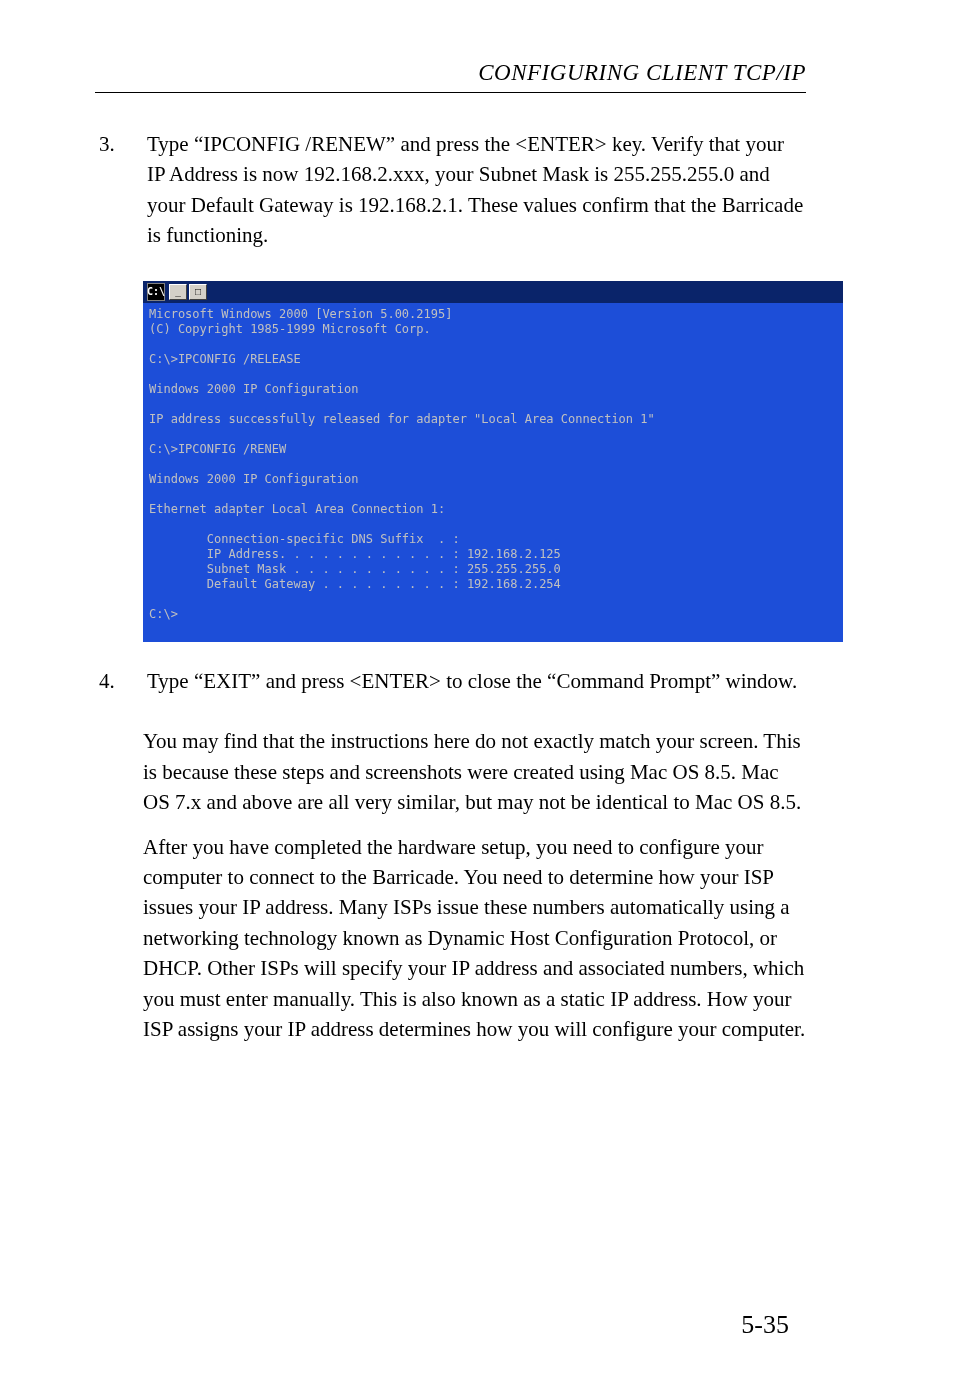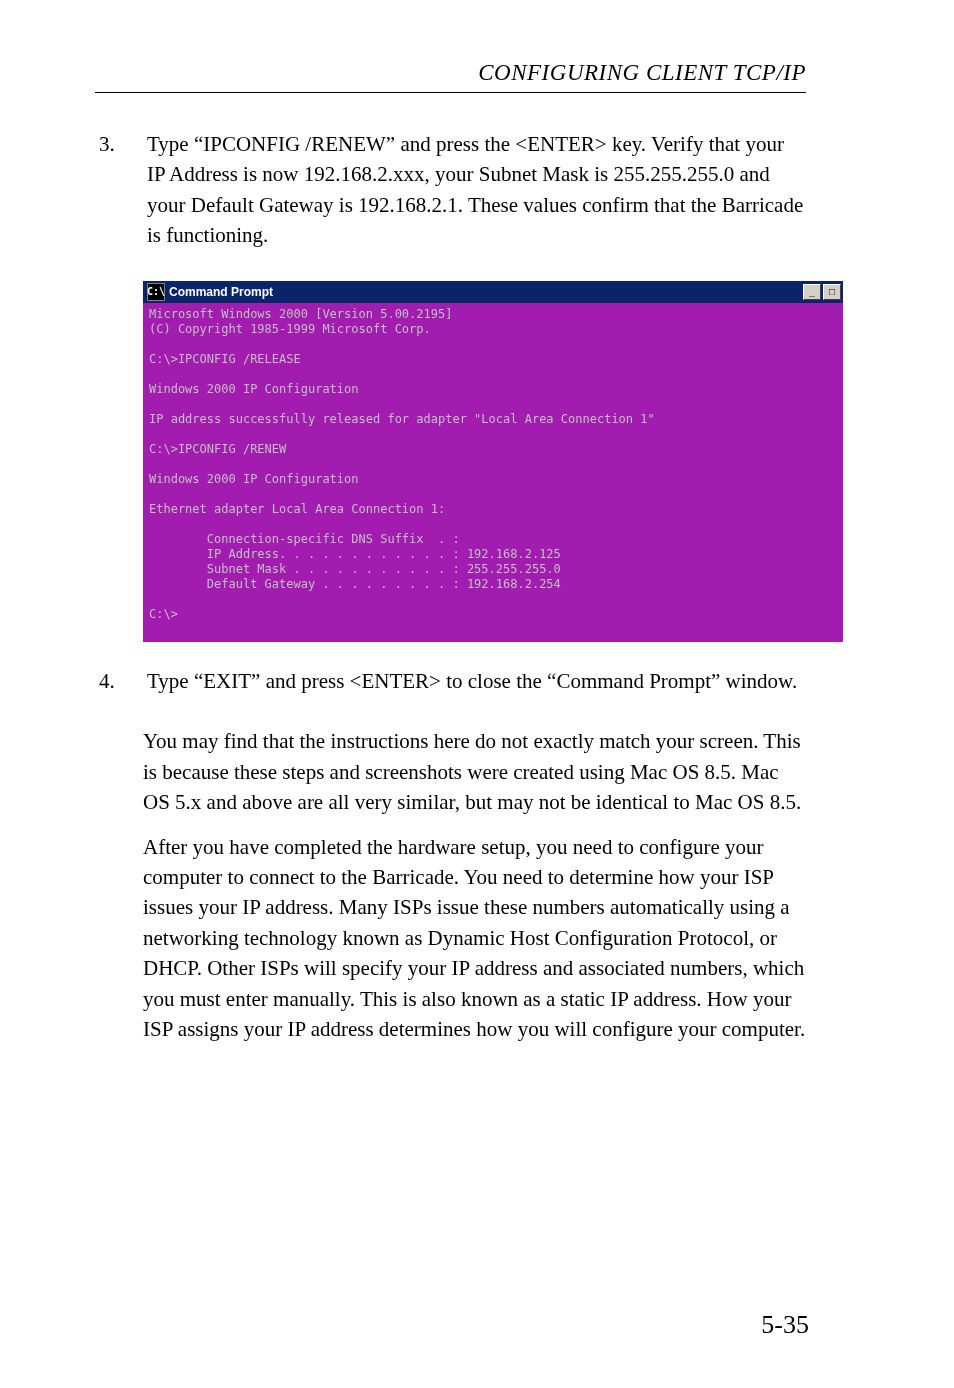--- a/index.html
+++ b/index.html
@@ -149,7 +149,6 @@
   <div class="console-wrap">
     <div class="title-bar">
       <span class="ticon">C:\</span>
-      <span class="ttext">Command Prompt</span>
       <span class="ctrls">
         <span class="ctrl">_</span>
         <span class="ctrl">□</span>

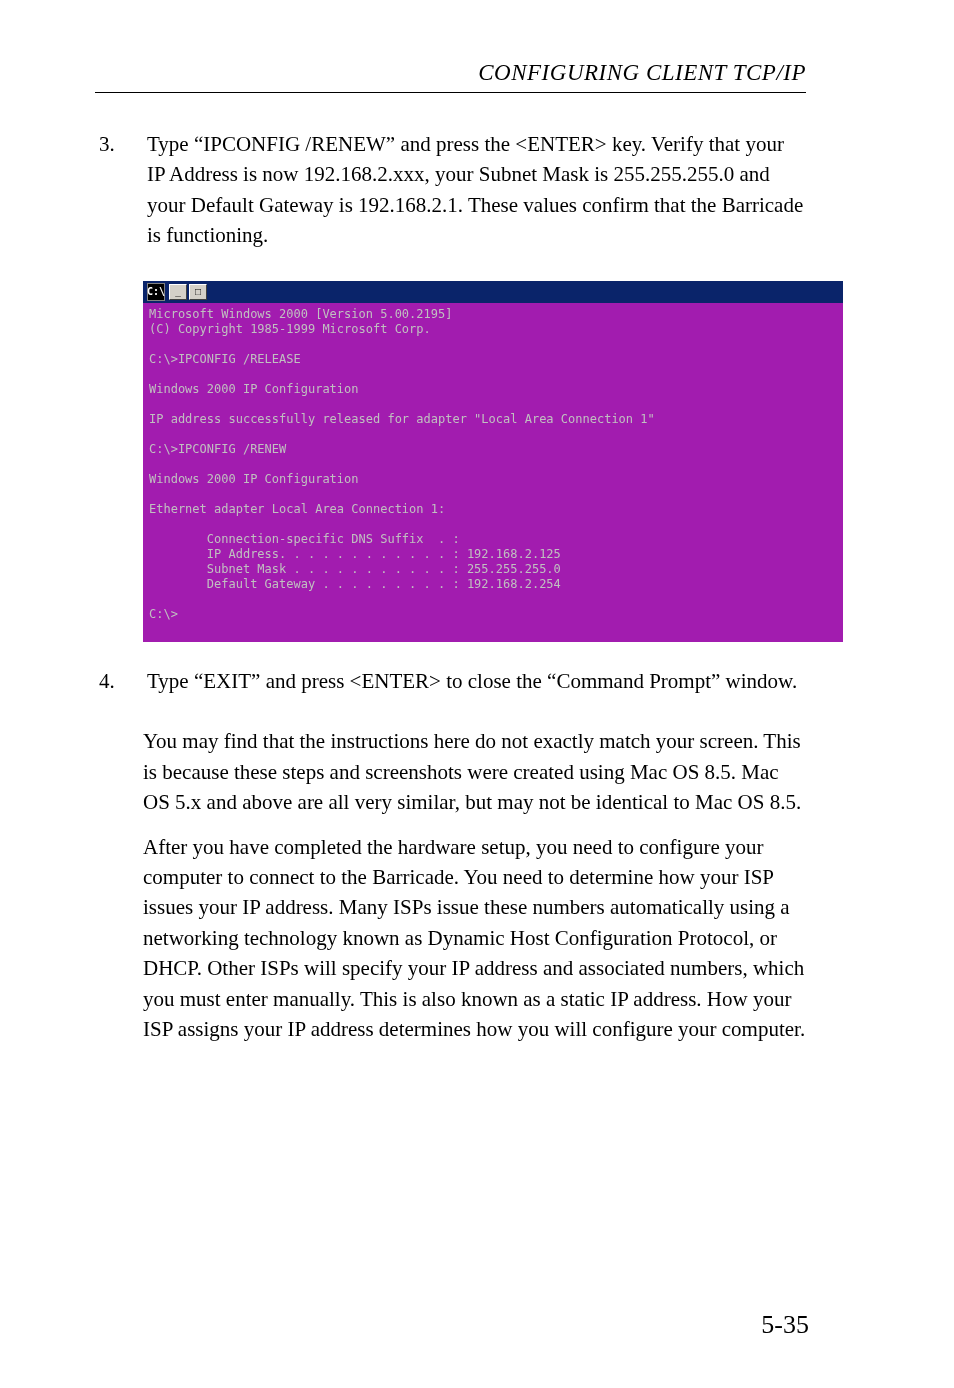--- a/index.html
+++ b/index.html
@@ -99,7 +99,7 @@
     border-bottom-color:#404040;
   }
   .console {
-    background: #a21caf;
+    background: #1d4ed8;
     color: #c0c0c0;
     font-family: "Lucida Console", Consolas, monospace;
     font-size: 12px;

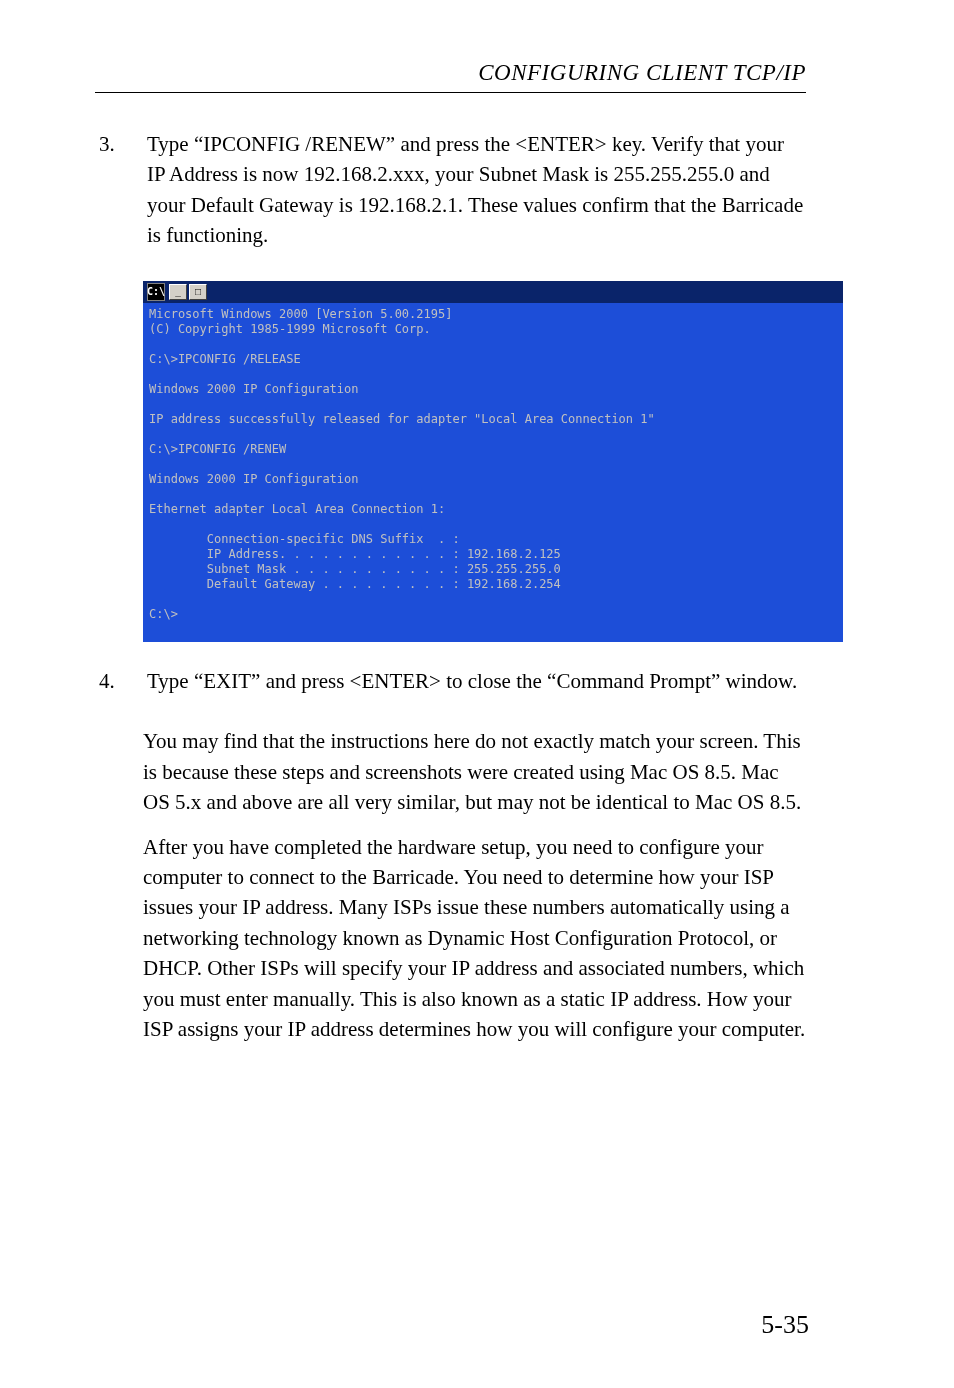--- a/index.html
+++ b/index.html
@@ -184,7 +184,7 @@
     </li>
   </ol>
 
-  <p class="body">You may find that the instructions here do not exactly match your screen. This is because these steps and screenshots were created using Mac OS 8.5. Mac OS 5.x and above are all very similar, but may not be identical to Mac OS 8.5.</p>
+  <p class="body">You may find that the instructions here do not exactly match your screen. This is because these steps and screenshots were created using Mac OS 8.5. Mac OS 7.x and above are all very similar, but may not be identical to Mac OS 8.5.</p>
 
   <p class="body">After you have completed the hardware setup, you need to configure your computer to connect to the Barricade. You need to determine how your ISP issues your IP address. Many ISPs issue these numbers automatically using a networking technology known as Dynamic Host Configuration Protocol, or DHCP. Other ISPs will specify your IP address and associated numbers, which you must enter manually. This is also known as a static IP address. How your ISP assigns your IP address determines how you will configure your computer.</p>
 

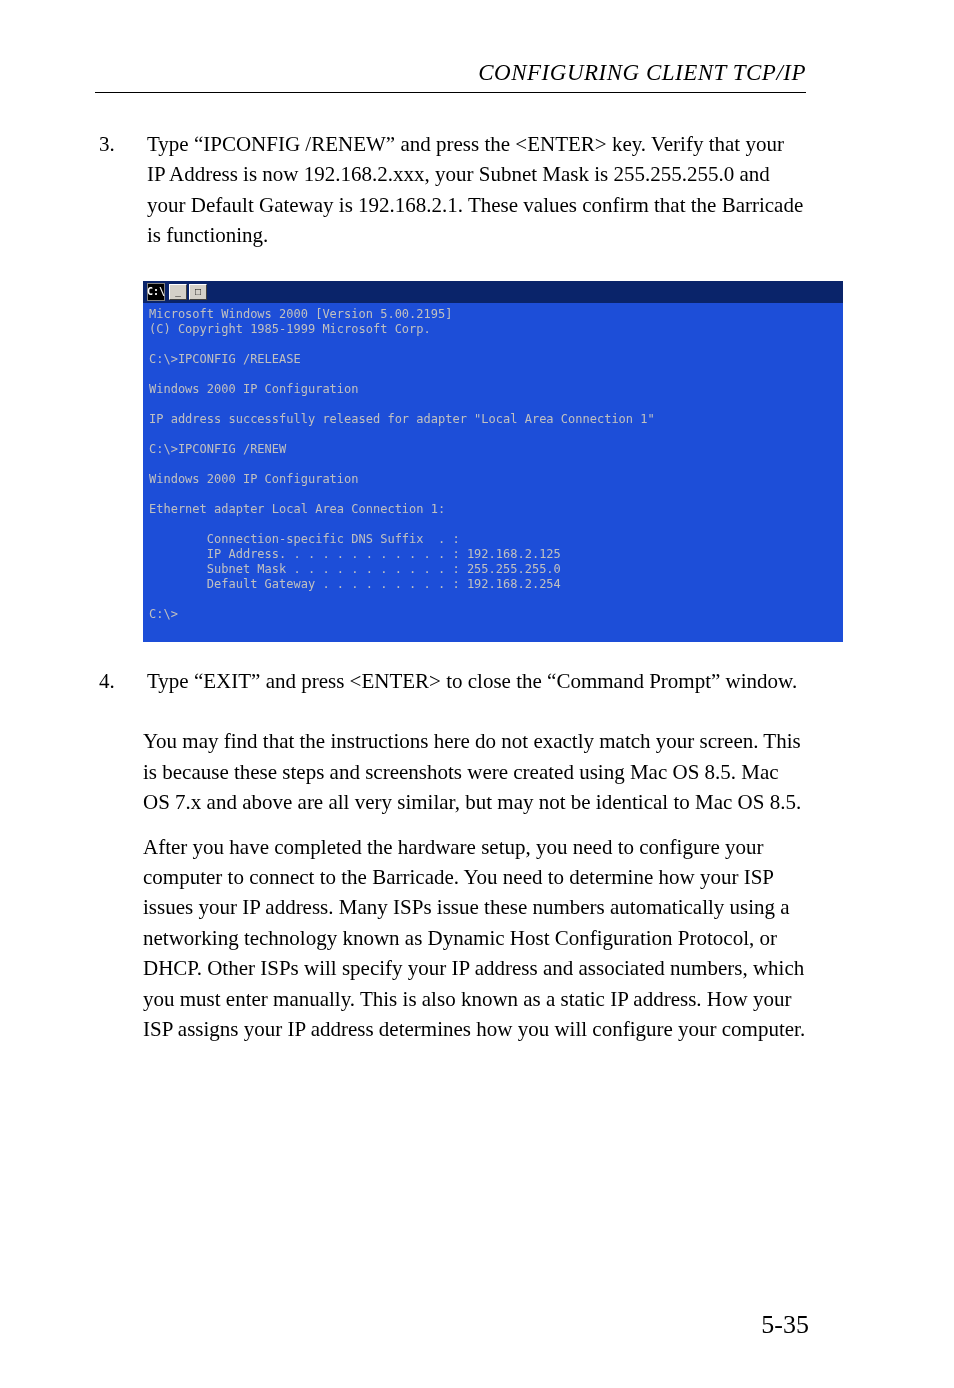--- a/index.html
+++ b/index.html
@@ -128,7 +128,7 @@
   .folio {
     position: absolute;
     bottom: 48px;
-    right: 72px;
+    right: 92px;
     font-size: 26px;
   }
 </style>

